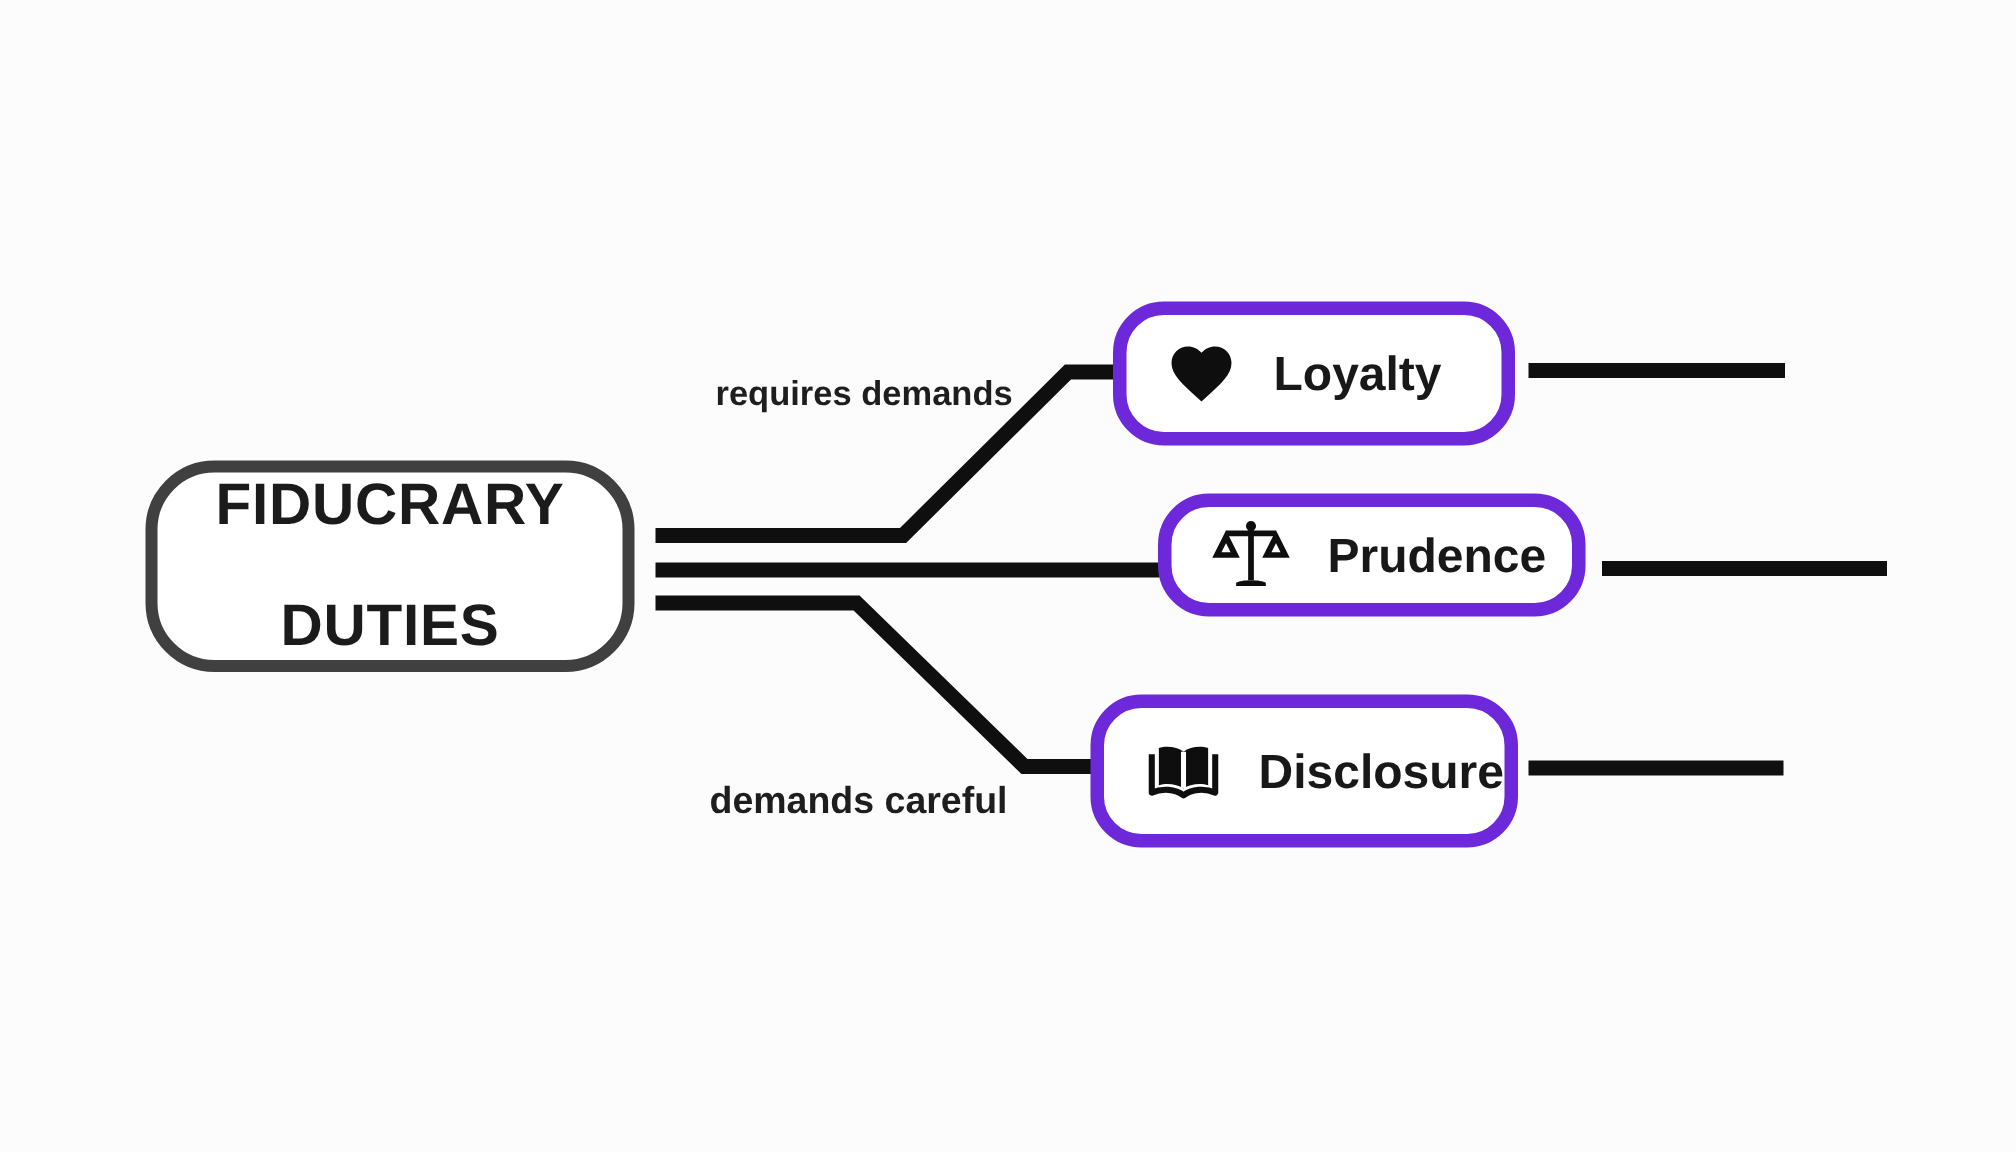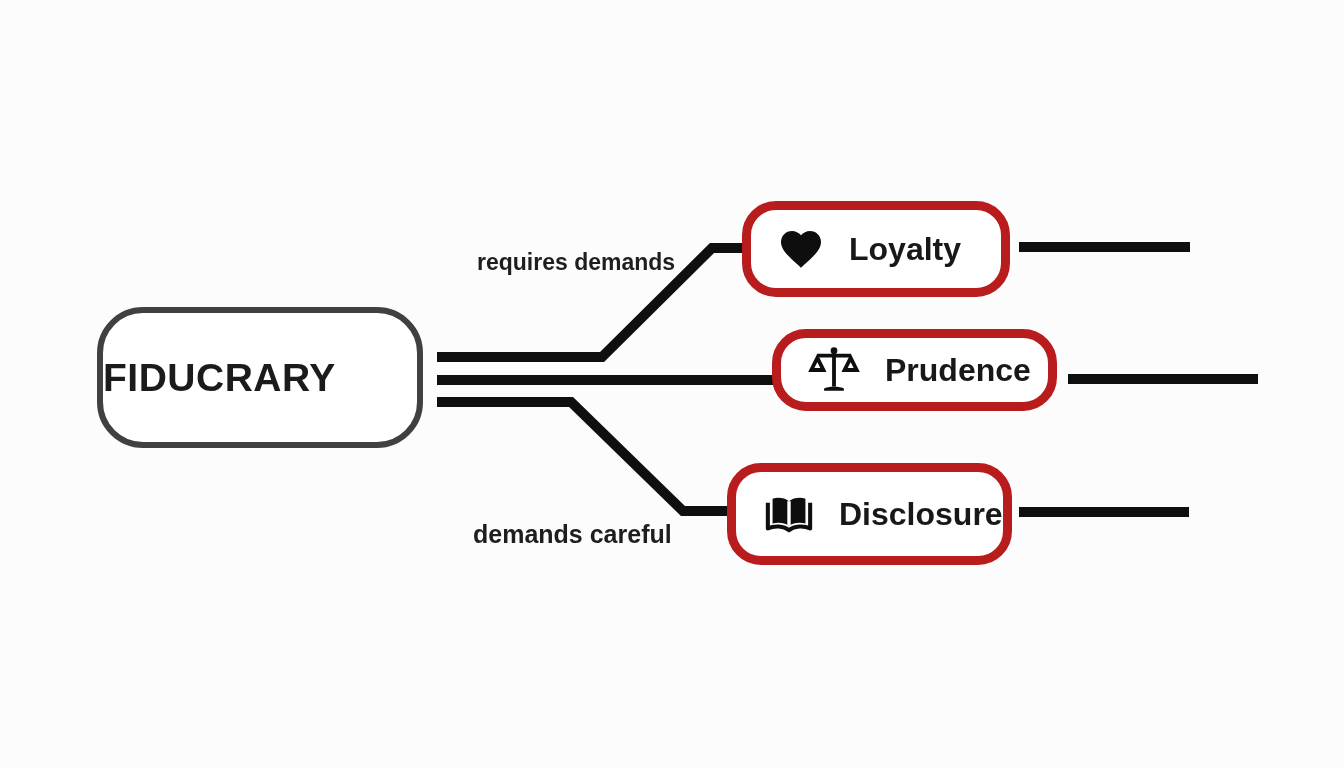--- a/index.html
+++ b/index.html
@@ -25,7 +25,7 @@
     position: absolute;
     box-sizing: border-box;
     background: #ffffff;
-    border: 9px solid #b91c1c;
+    border: 9px solid #6d28d9;
     border-radius: 34px;
     display: flex;
     align-items: center;

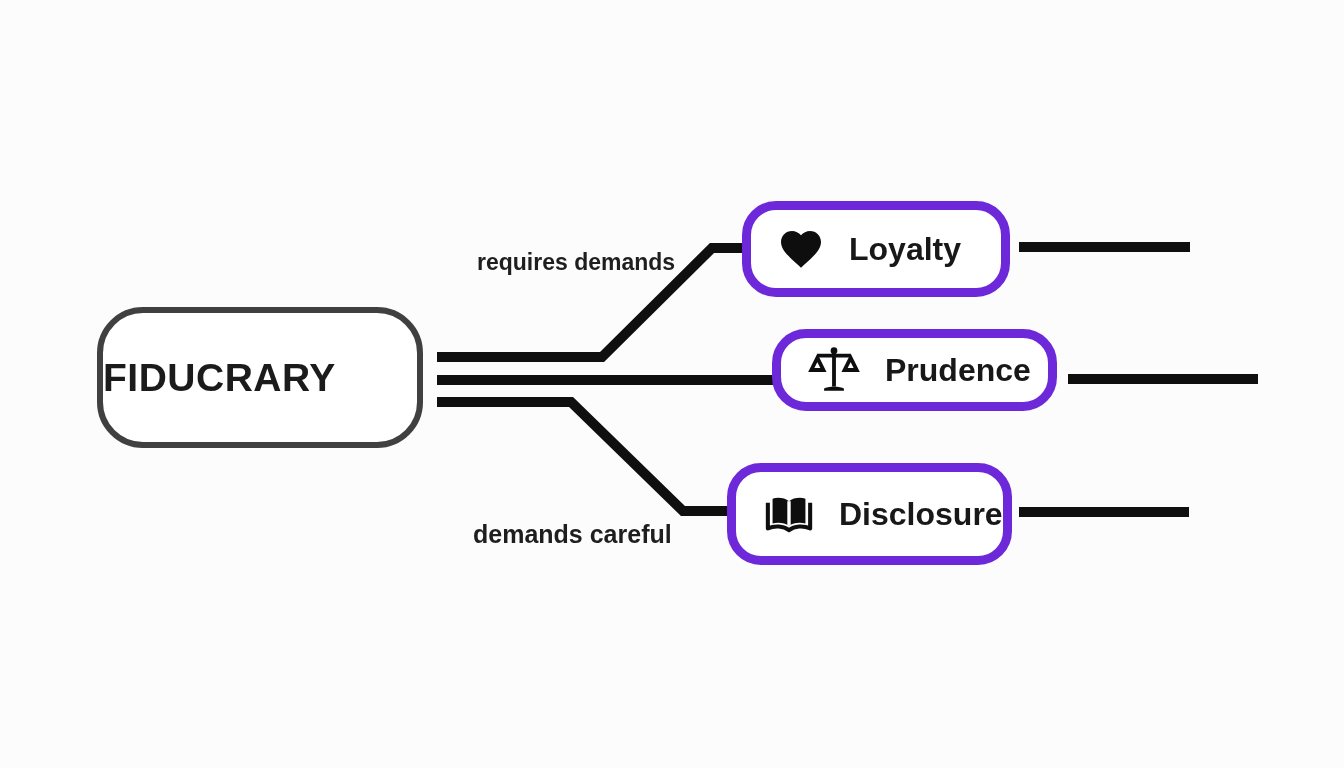--- a/index.html
+++ b/index.html
@@ -38,10 +38,10 @@
     left: 97px; top: 307px;
     width: 326px; height: 141px;
     background: #ffffff;
-    border: 6px solid #404040;
+    border: 8px solid #404040;
     border-radius: 46px;
     display: flex;
-    flex-direction: row;
+    flex-direction: column;
     align-items: center;
     justify-content: space-between;
     text-align: center;

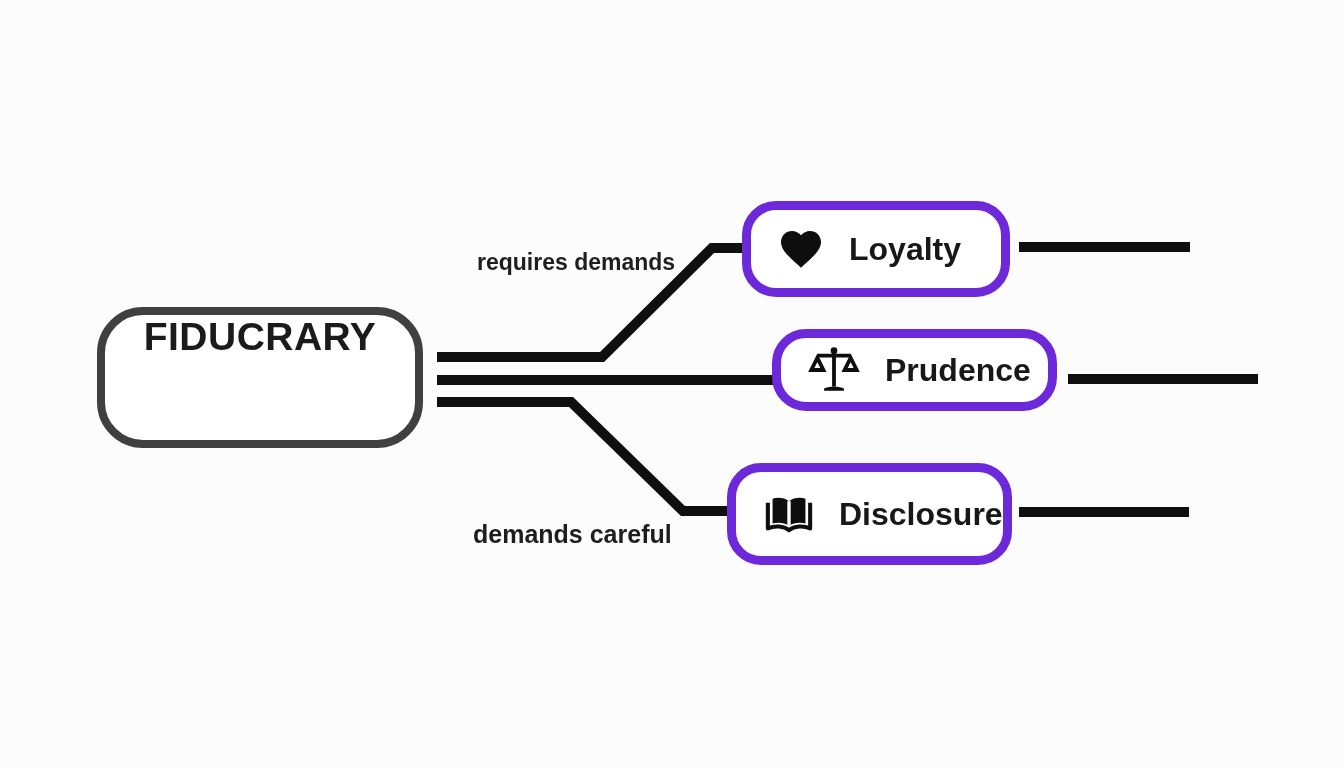--- a/index.html
+++ b/index.html
@@ -95,6 +95,7 @@
 
   <div class="node-root">
     <div class="root-line">FIDUCRARY</div>
+    <div class="root-line">DUTIES</div>
   </div>
 
   <div class="edge-label edge-label-top">requires demands</div>

